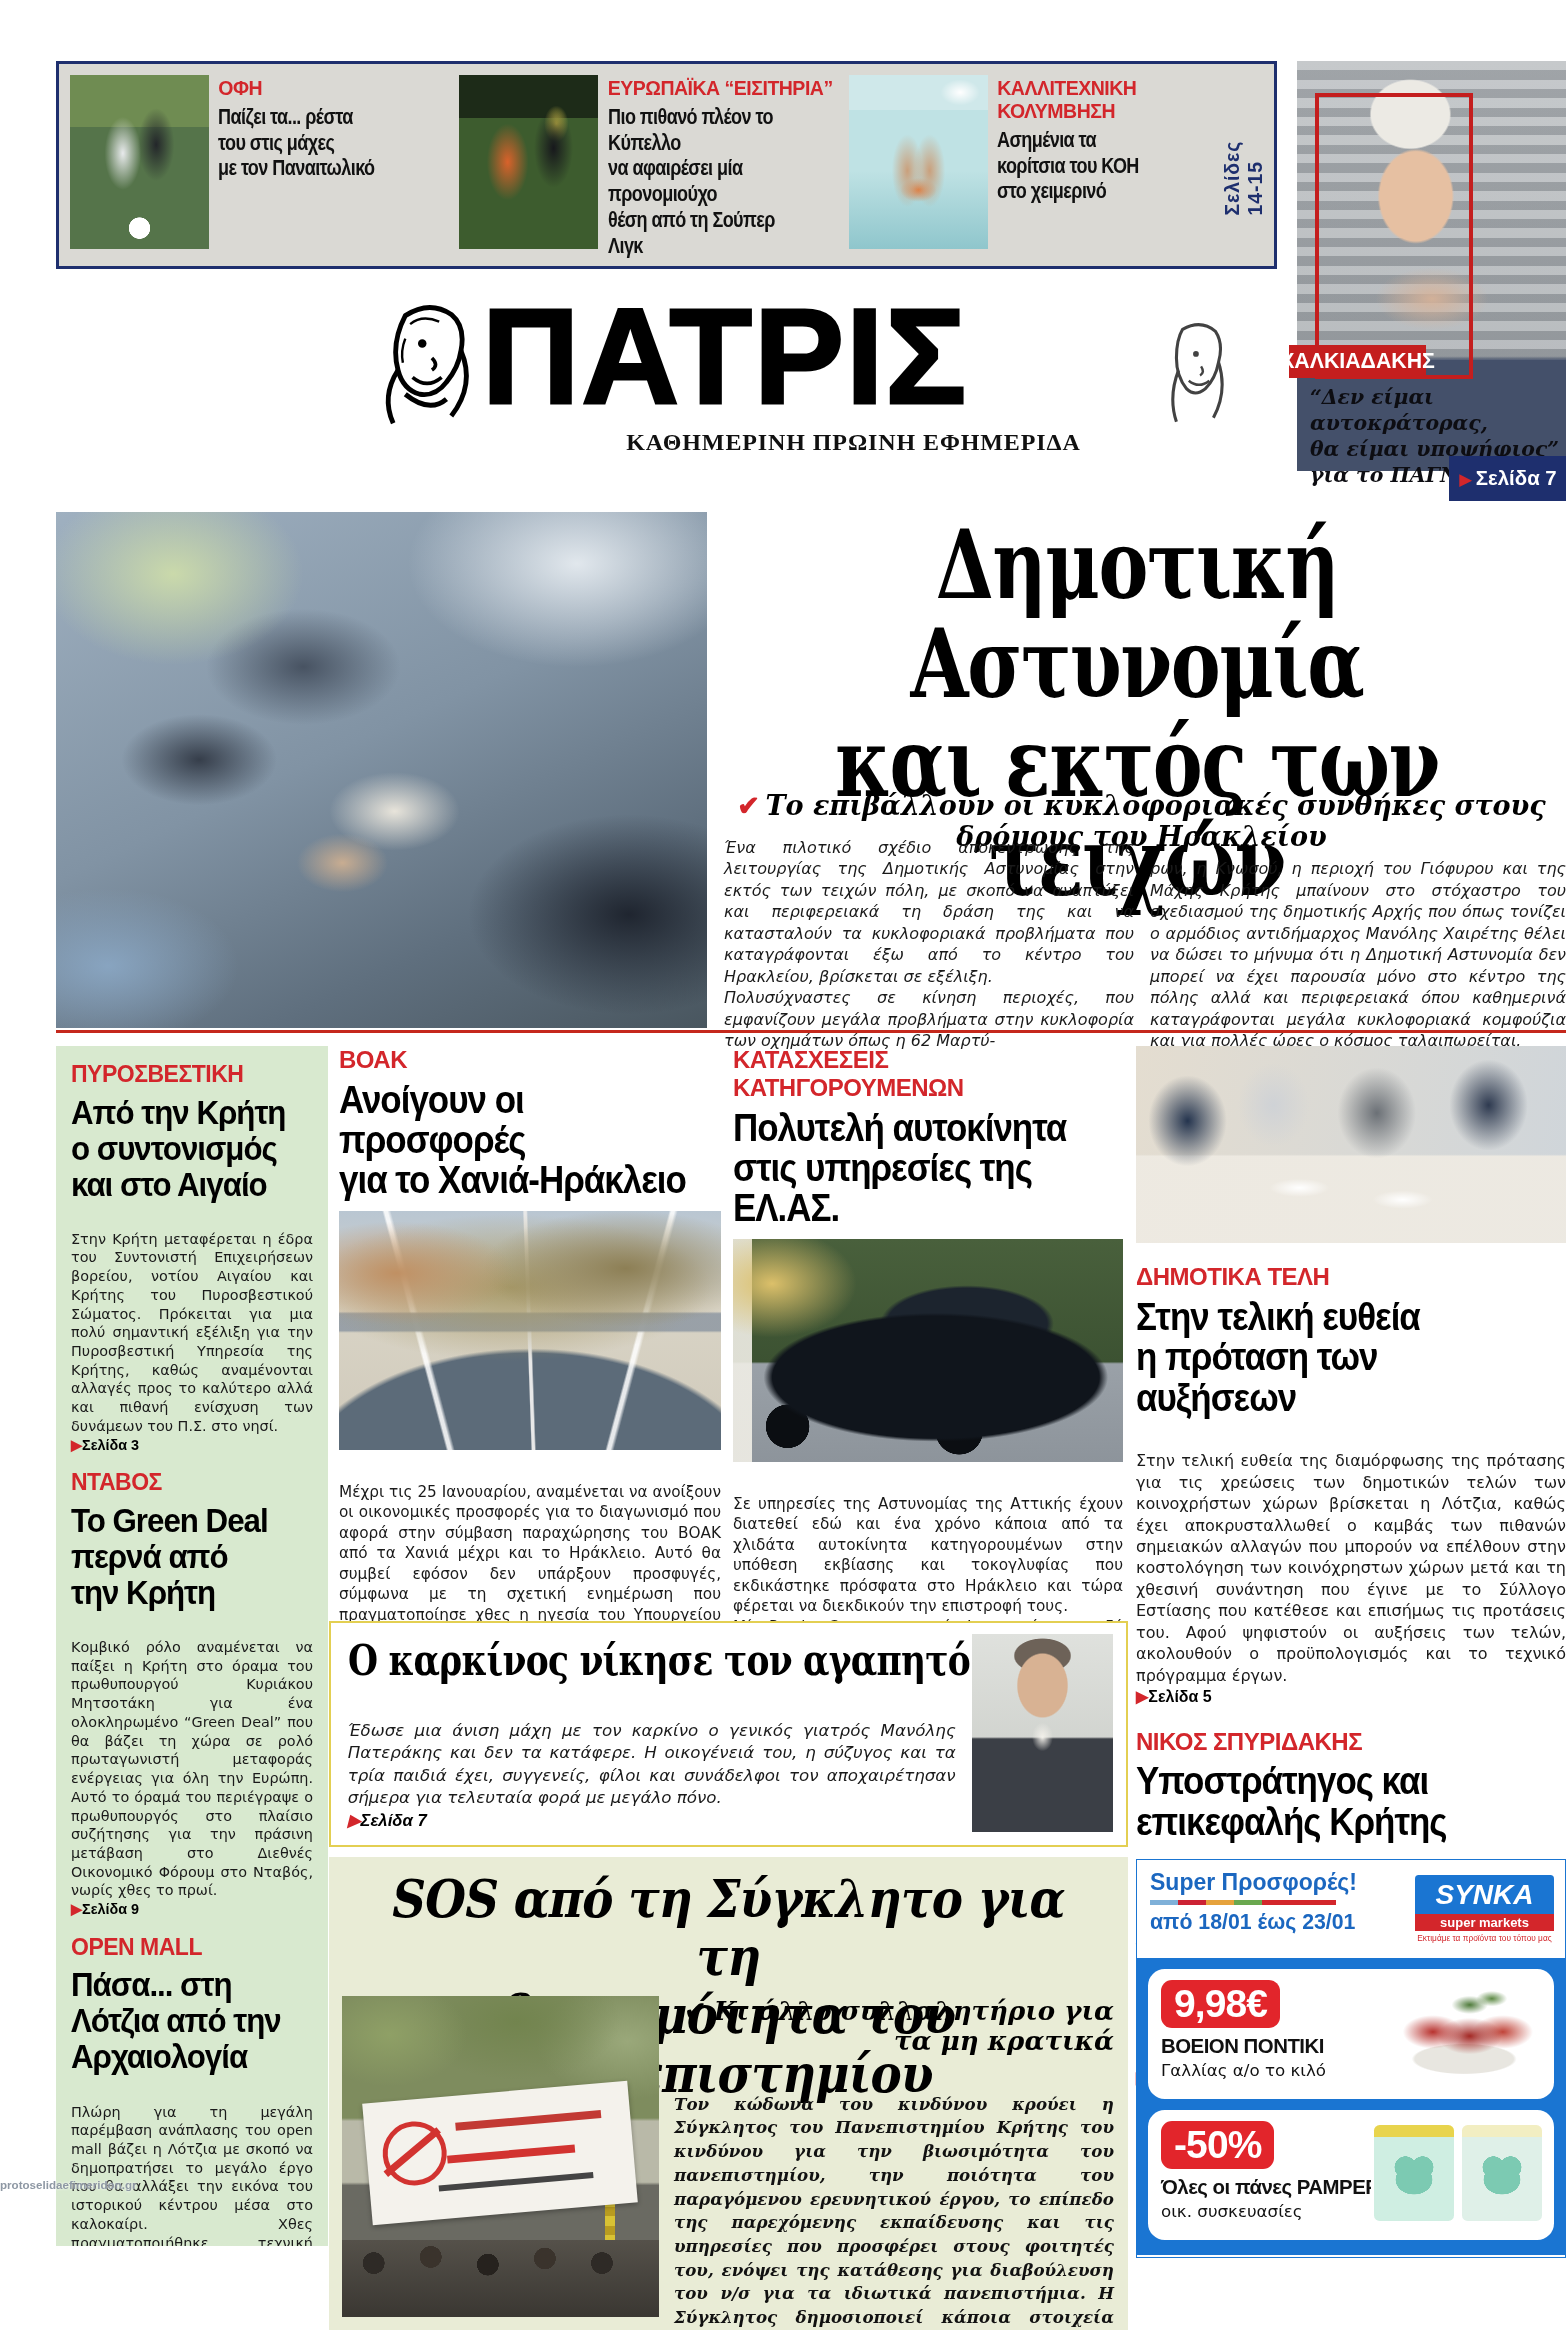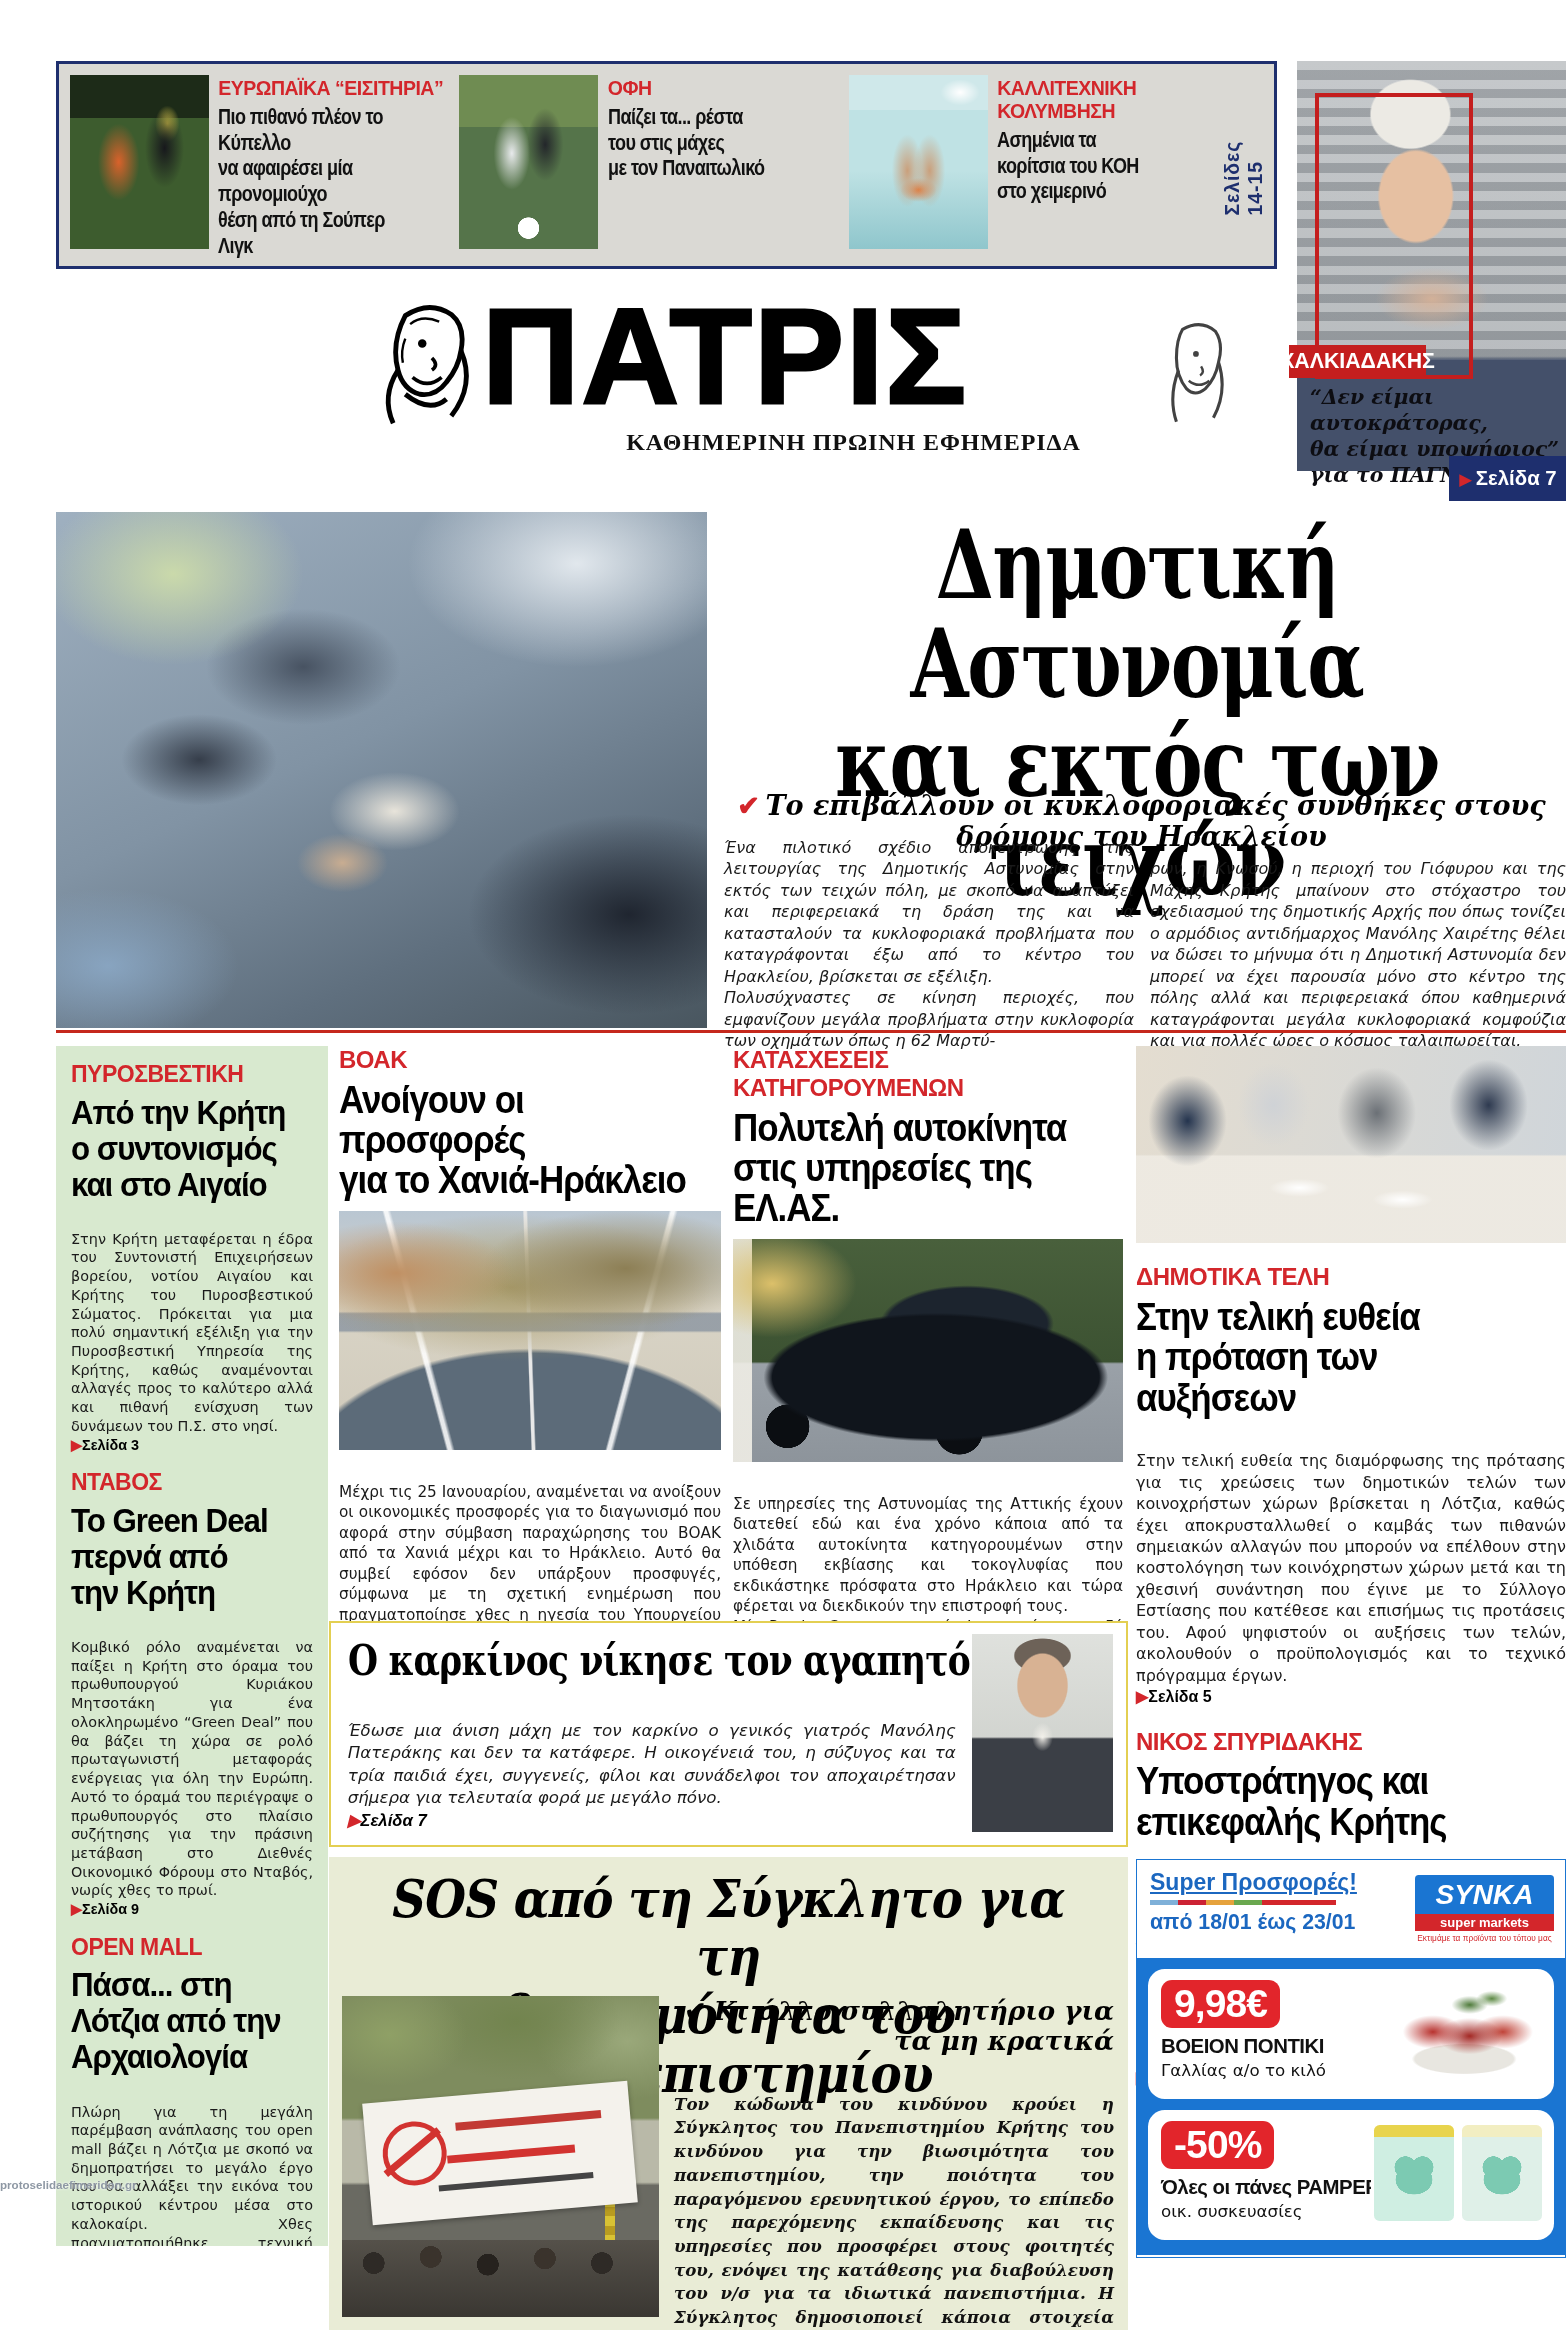--- a/index.html
+++ b/index.html
@@ -225,6 +225,19 @@
   <div class="abs topstrip">
     <div class="teaser">
       <div class="tphoto" style="background:
+        radial-gradient(ellipse 28px 56px at 38% 45%, #e8eaec, transparent 65%),
+        radial-gradient(ellipse 28px 56px at 62% 40%, #23262a, transparent 65%),
+        radial-gradient(circle 11px at 50% 88%, #fff 0 95%, transparent 100%),
+        linear-gradient(to bottom,#6f8c52 0 30%,#55744a 30% 100%);"></div>
+      <div class="ttext">
+        <div class="kicker tkicker">ΟΦΗ</div>
+        <div class="thl">Παίζει τα... ρέστα
+του στις μάχες
+με τον Παναιτωλικό</div>
+      </div>
+    </div>
+    <div class="teaser">
+      <div class="tphoto" style="background:
         radial-gradient(ellipse 32px 59px at 35% 50%, #d9622b, transparent 65%),
         radial-gradient(ellipse 30px 61px at 68% 42%, #17181c, transparent 65%),
         radial-gradient(ellipse 18.6px 28px at 70% 28%, #d8c84a, transparent 65%),
@@ -234,19 +247,6 @@
         <div class="thl">Πιο πιθανό πλέον το Κύπελλο
 να αφαιρέσει μία προνομιούχο
 θέση από τη Σούπερ Λιγκ</div>
-      </div>
-    </div>
-    <div class="teaser">
-      <div class="tphoto" style="background:
-        radial-gradient(ellipse 28px 56px at 38% 45%, #e8eaec, transparent 65%),
-        radial-gradient(ellipse 28px 56px at 62% 40%, #23262a, transparent 65%),
-        radial-gradient(circle 11px at 50% 88%, #fff 0 95%, transparent 100%),
-        linear-gradient(to bottom,#6f8c52 0 30%,#55744a 30% 100%);"></div>
-      <div class="ttext">
-        <div class="kicker tkicker">ΟΦΗ</div>
-        <div class="thl">Παίζει τα... ρέστα
-του στις μάχες
-με τον Παναιτωλικό</div>
       </div>
     </div>
     <div class="teaser">

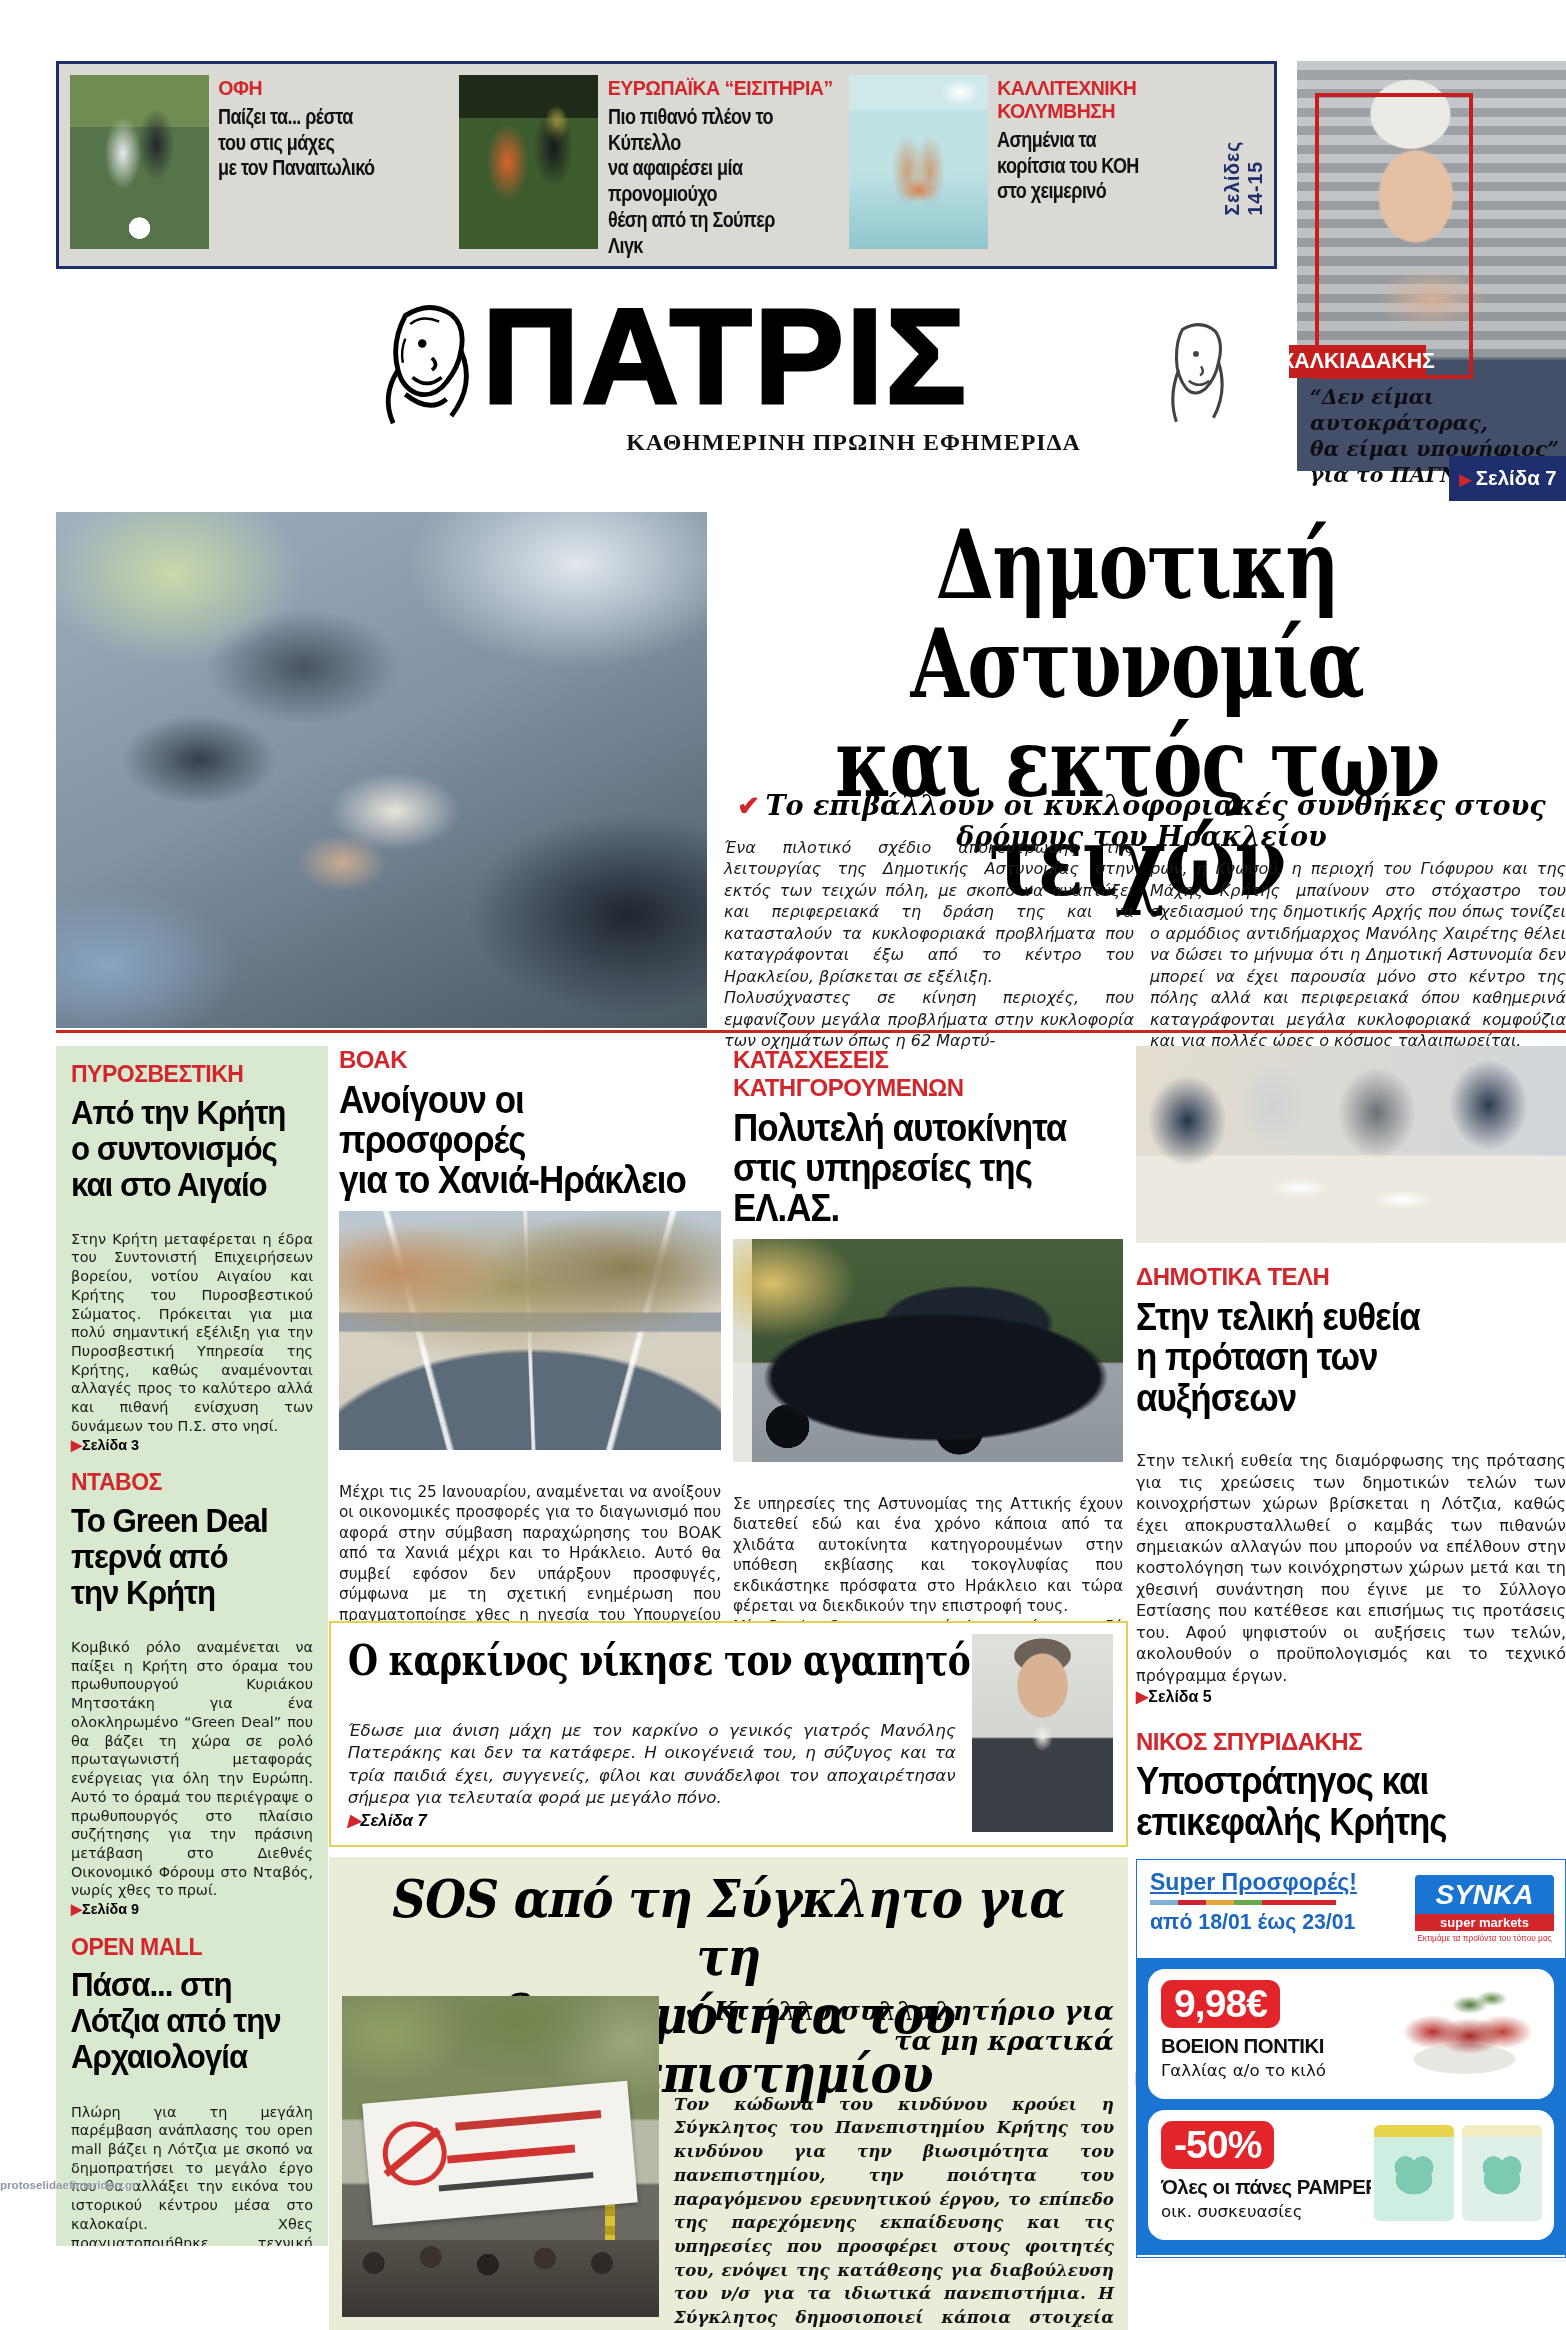--- a/index.html
+++ b/index.html
@@ -134,7 +134,7 @@
   
   .ad{left:1136px;top:1859px;width:430px;height:399px;border:1.9px solid #1a75d2;box-sizing:border-box;background:#fff;}
   .ad-top{position:relative;height:98px;padding:9.3px 13px;box-sizing:border-box;}
-  .ad-promo{color:#1b67c0;font-family:"Liberation Sans",sans-serif;font-weight:bold;font-size:23px;text-decoration:underline;}
+  .ad-promo{color:#1b67c0;font-family:"Liberation Sans",sans-serif;font-weight:bold;font-size:23px;}
   .ad-bar{width:186px;height:4.6px;margin:3.7px 0 5.6px 0;
           background:linear-gradient(to right,#7fb0d8 0 15%,#c23 15% 30%,#e6a23c 30% 45%,#6aa84f 45% 60%,#d3262b 60% 100%);}
   .ad-dates{color:#1b67c0;font-family:"Liberation Sans",sans-serif;font-weight:bold;font-size:21.3px;}

